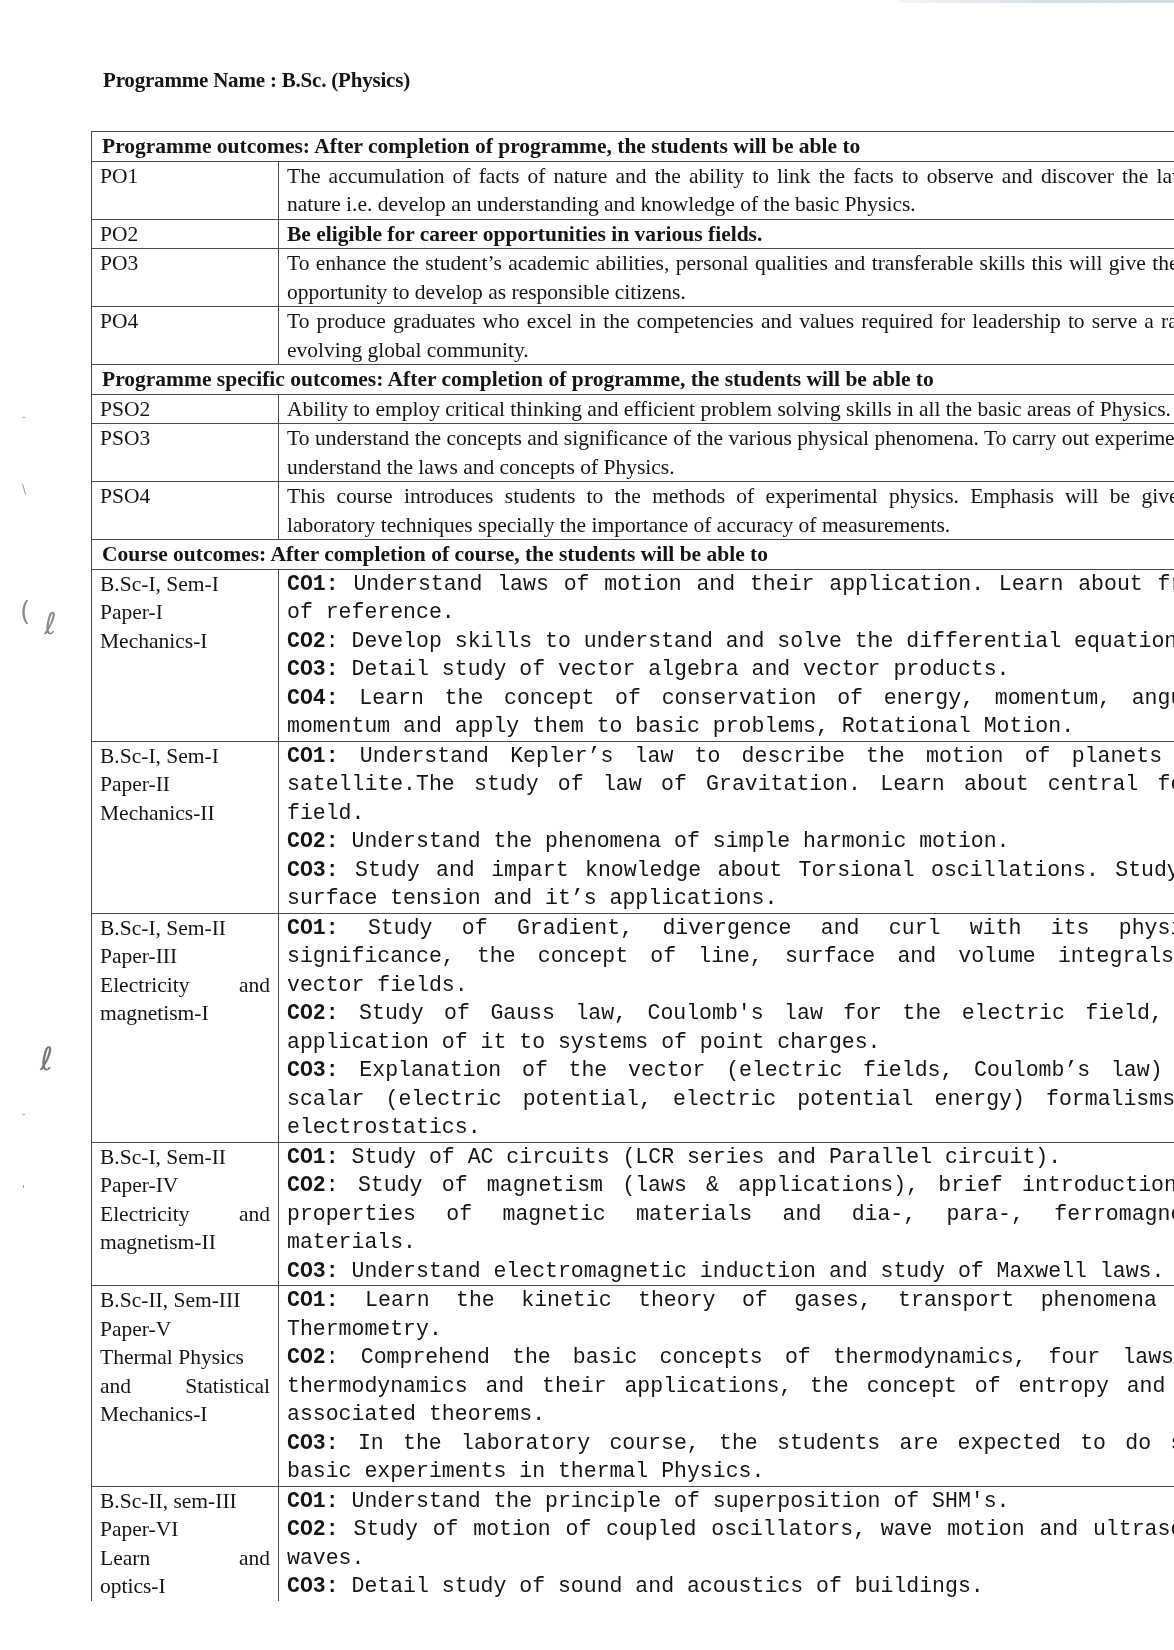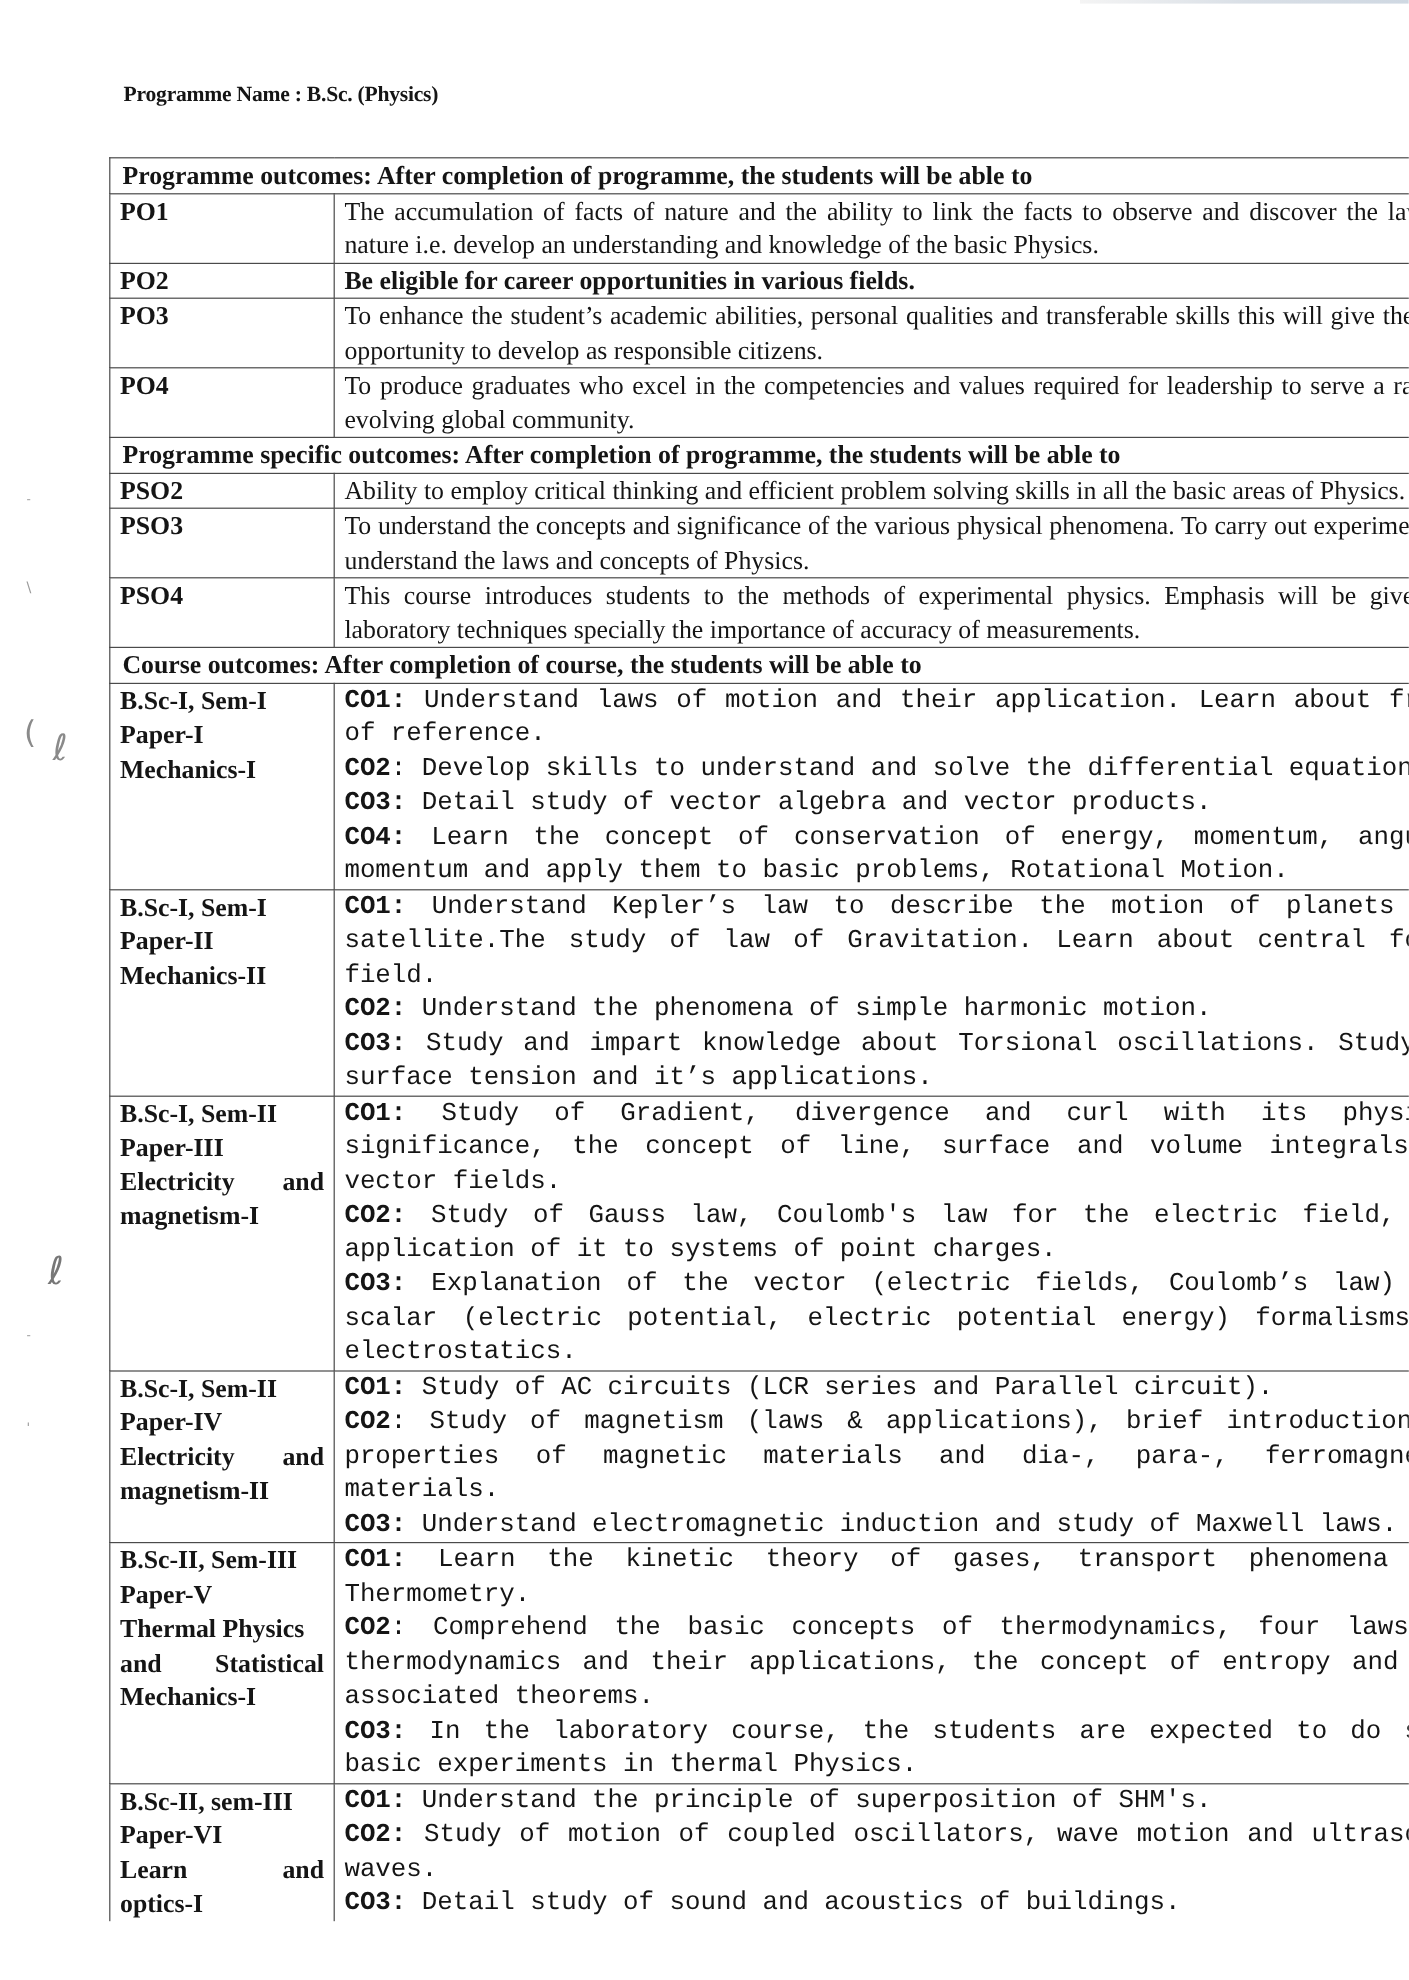--- a/index.html
+++ b/index.html
@@ -27,7 +27,7 @@
       position: absolute;
       left: 103px;
       top: 68px;
-      font-size: 18px;
+      font-size: 21px;
       font-weight: bold;
       letter-spacing: -0.2px;
       margin: 0;

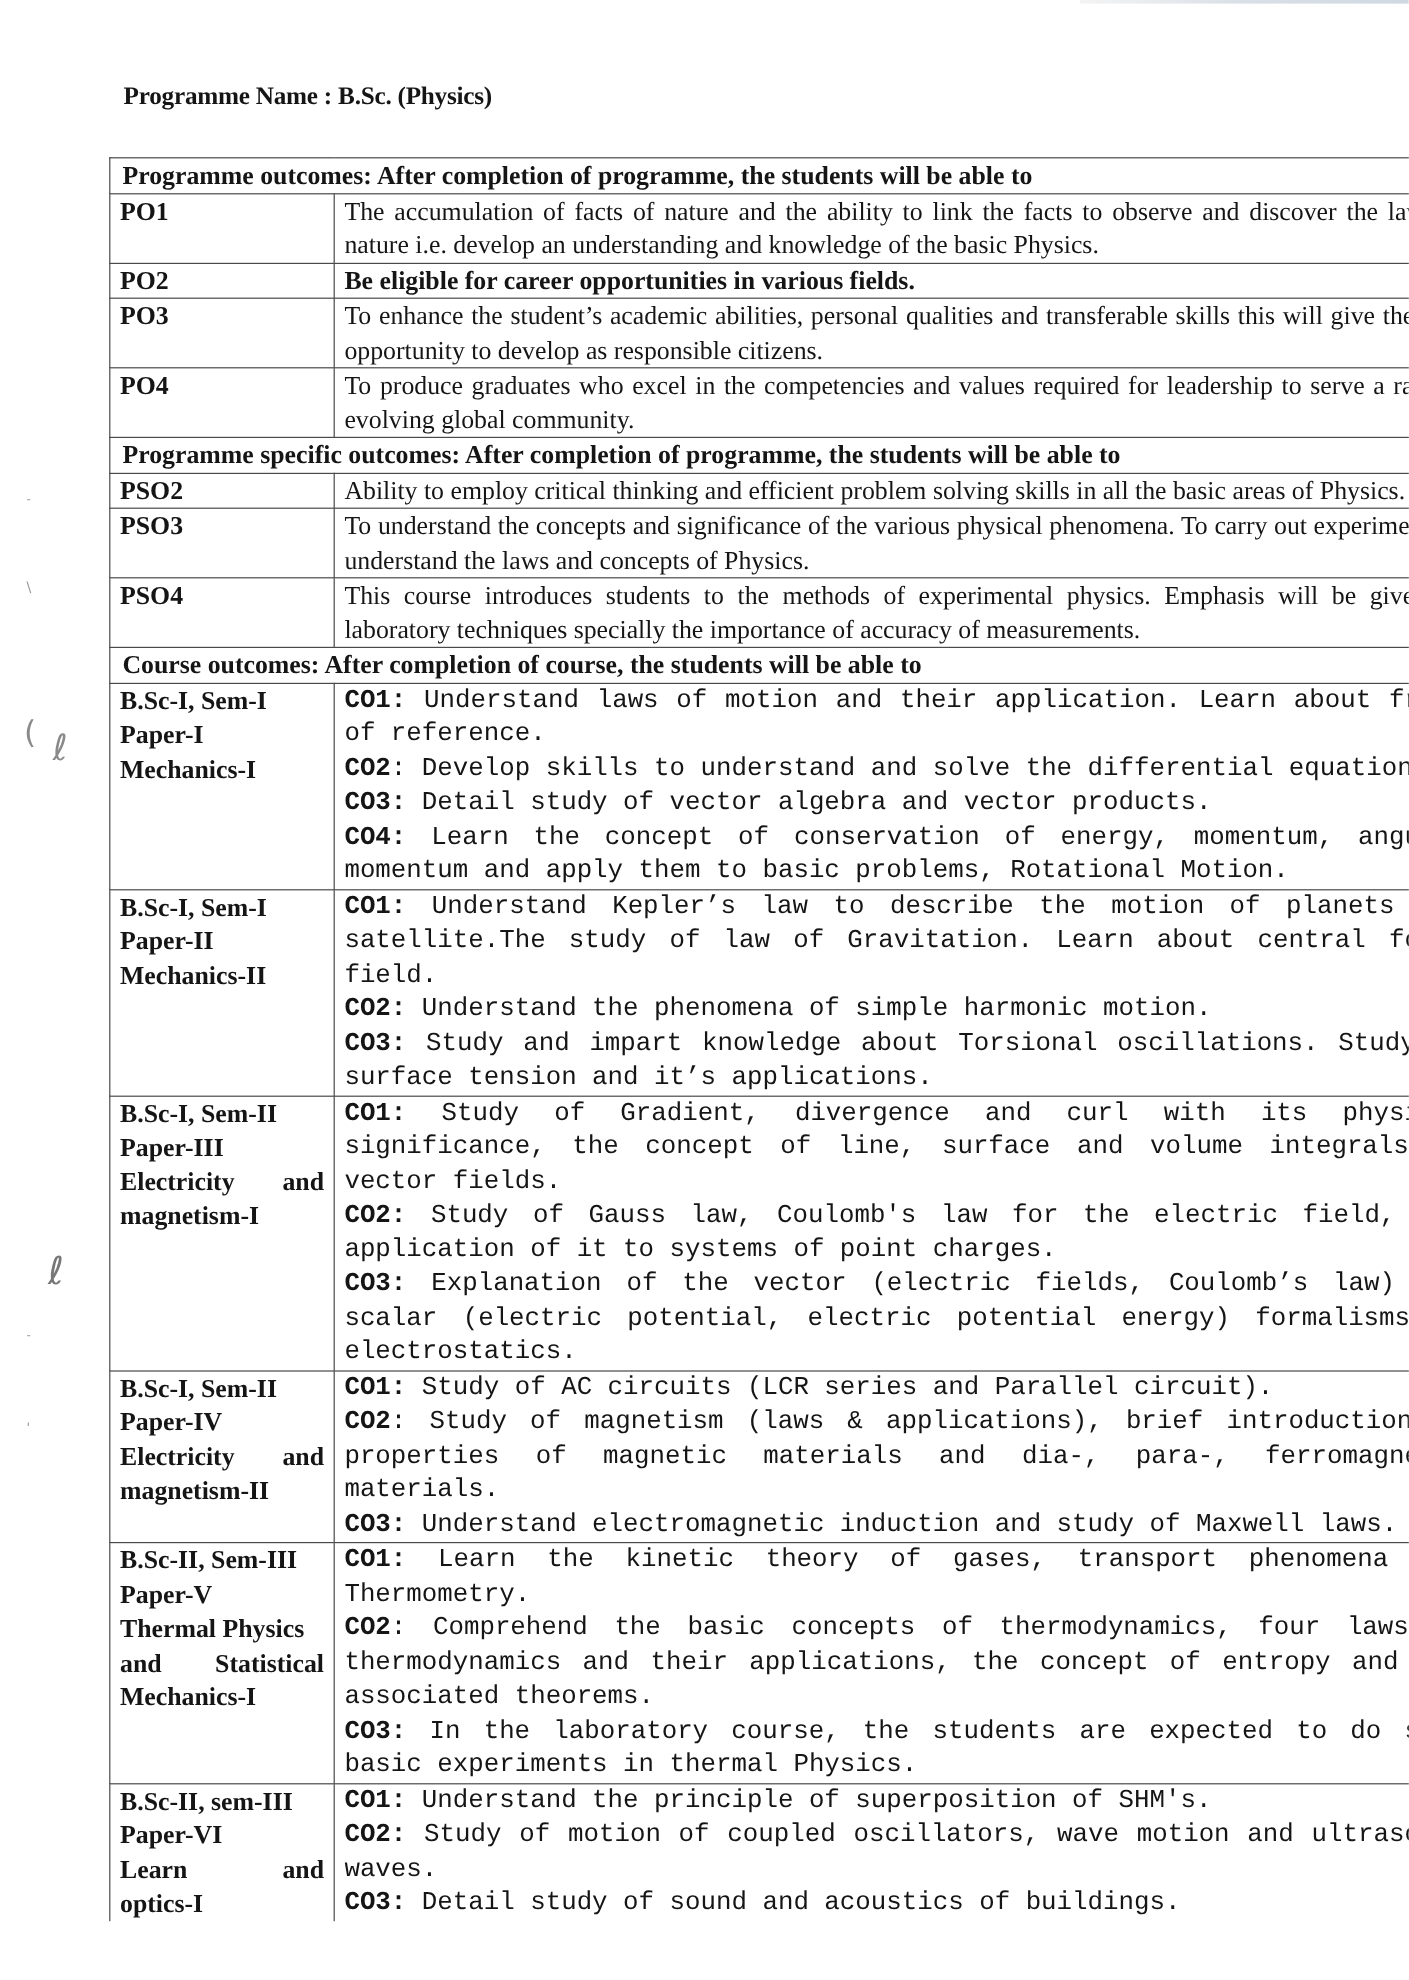--- a/index.html
+++ b/index.html
@@ -57,7 +57,7 @@
       padding-left: 10px;
     }
     .label-cell {
-      font-weight: bold;
+      font-weight: normal;
       text-align: left;
     }
     .desc-cell {

